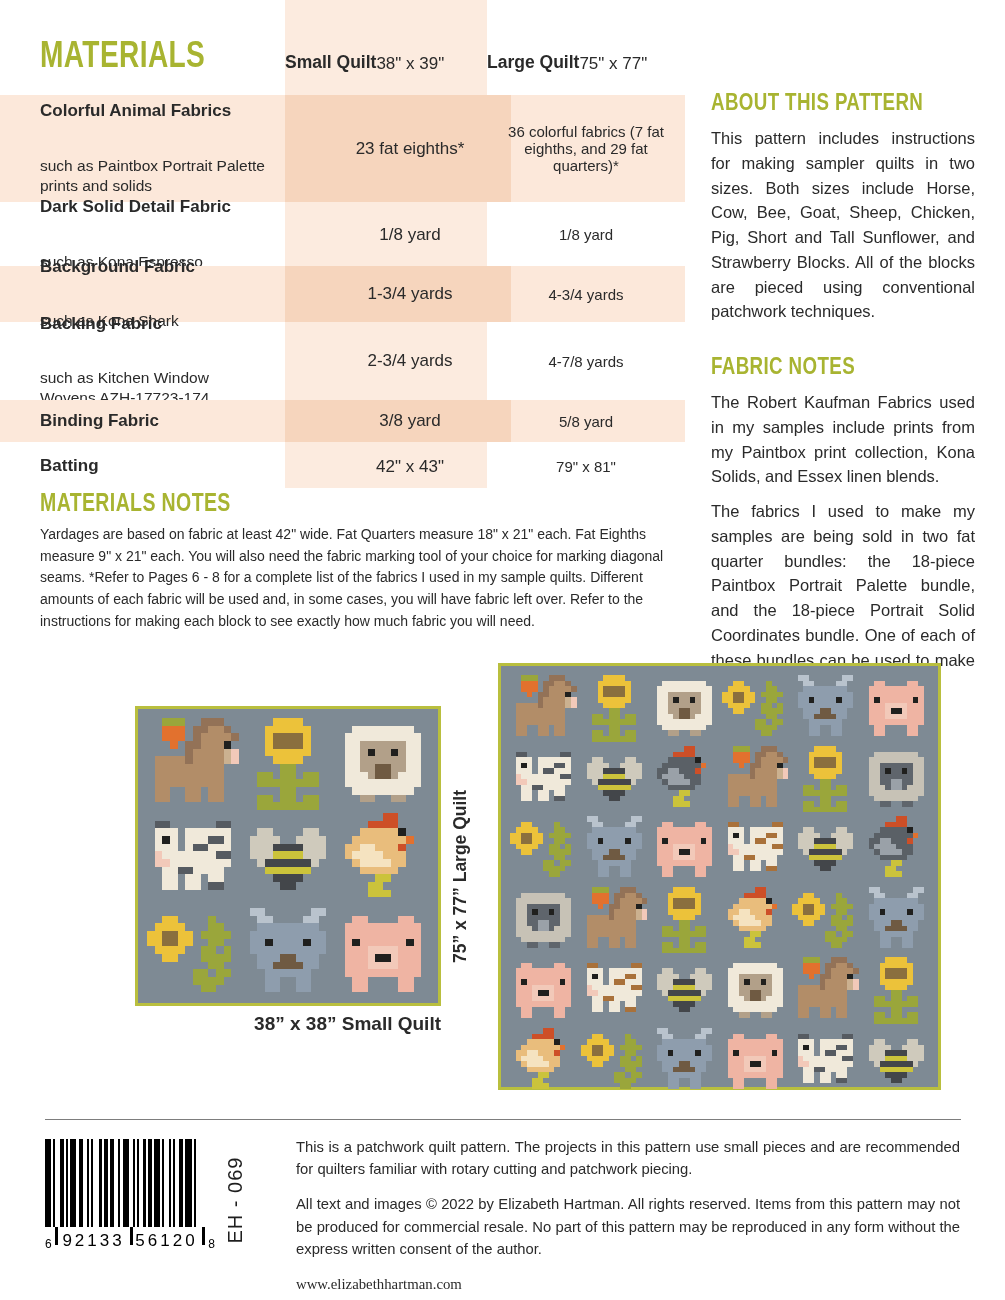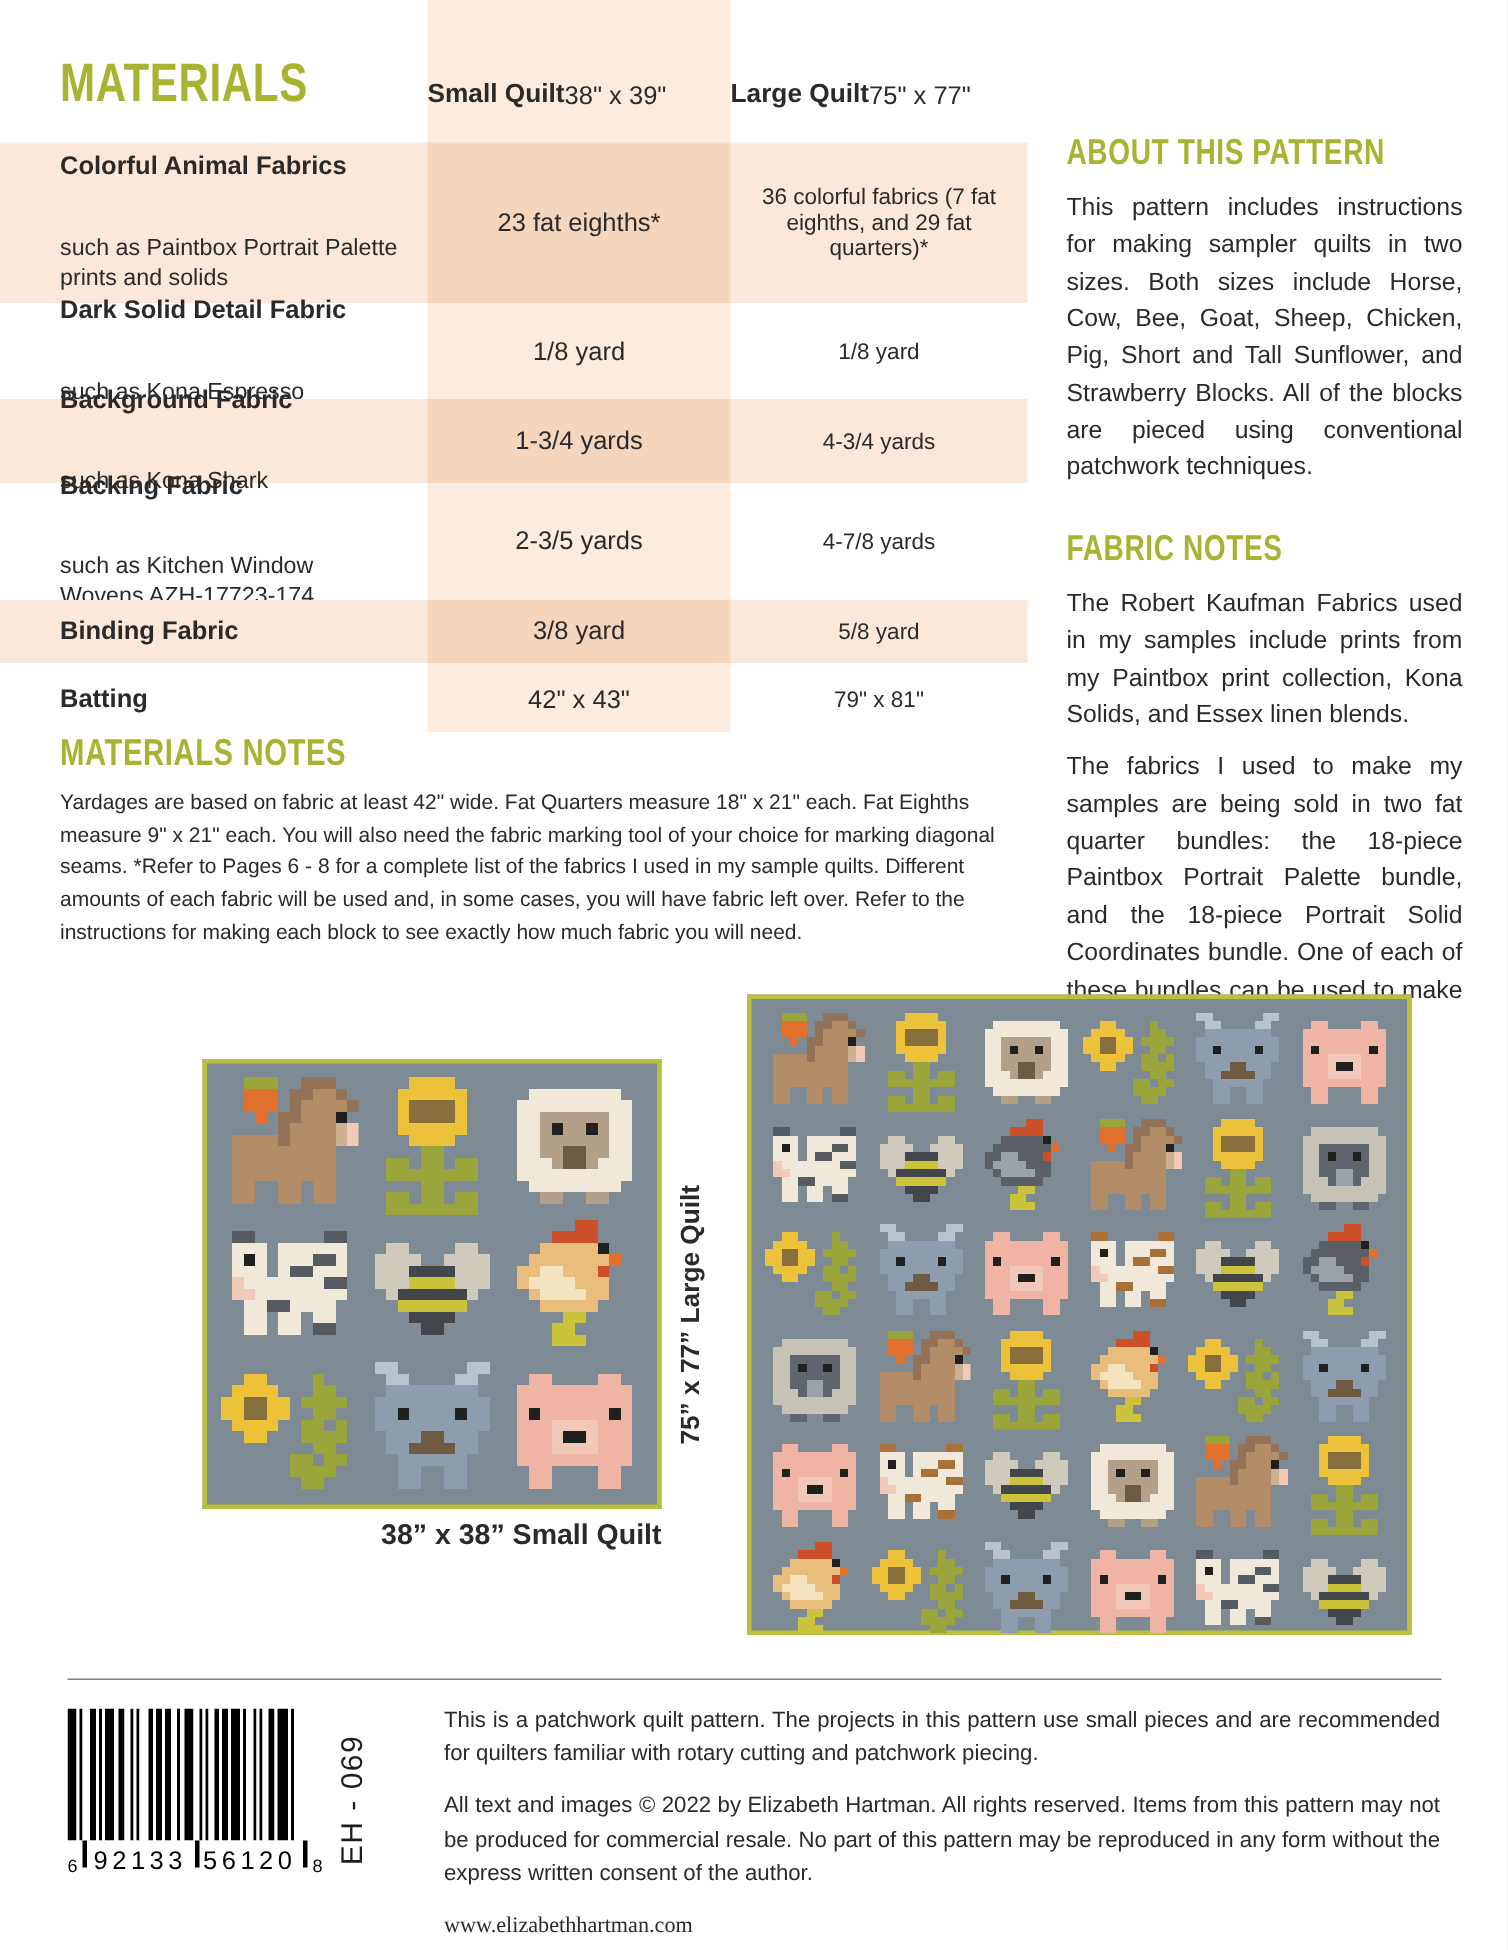--- a/index.html
+++ b/index.html
@@ -25,7 +25,7 @@
   .trow.peach{background:#fce8da;}
   .cell{position:absolute;top:0;height:100%;display:flex;align-items:center;}
   .name-cell{left:0;width:245px;padding-left:40px;flex-direction:column;align-items:flex-start;justify-content:center;gap:32px;}
-  .small-cell{left:285px;width:202px;justify-content:center;text-align:center;font-size:17px;}
+  .small-cell{left:285px;width:202px;justify-content:center;text-align:center;font-size:17px;padding-left:24px;}
   .large-cell{left:487px;width:198px;justify-content:center;text-align:center;font-size:15px;padding:0 6px;box-sizing:border-box;}
   .trow.peach .small-cell{background:#f6d5bd;}
   .row-name{font-weight:bold;font-size:17px;line-height:1.2;}

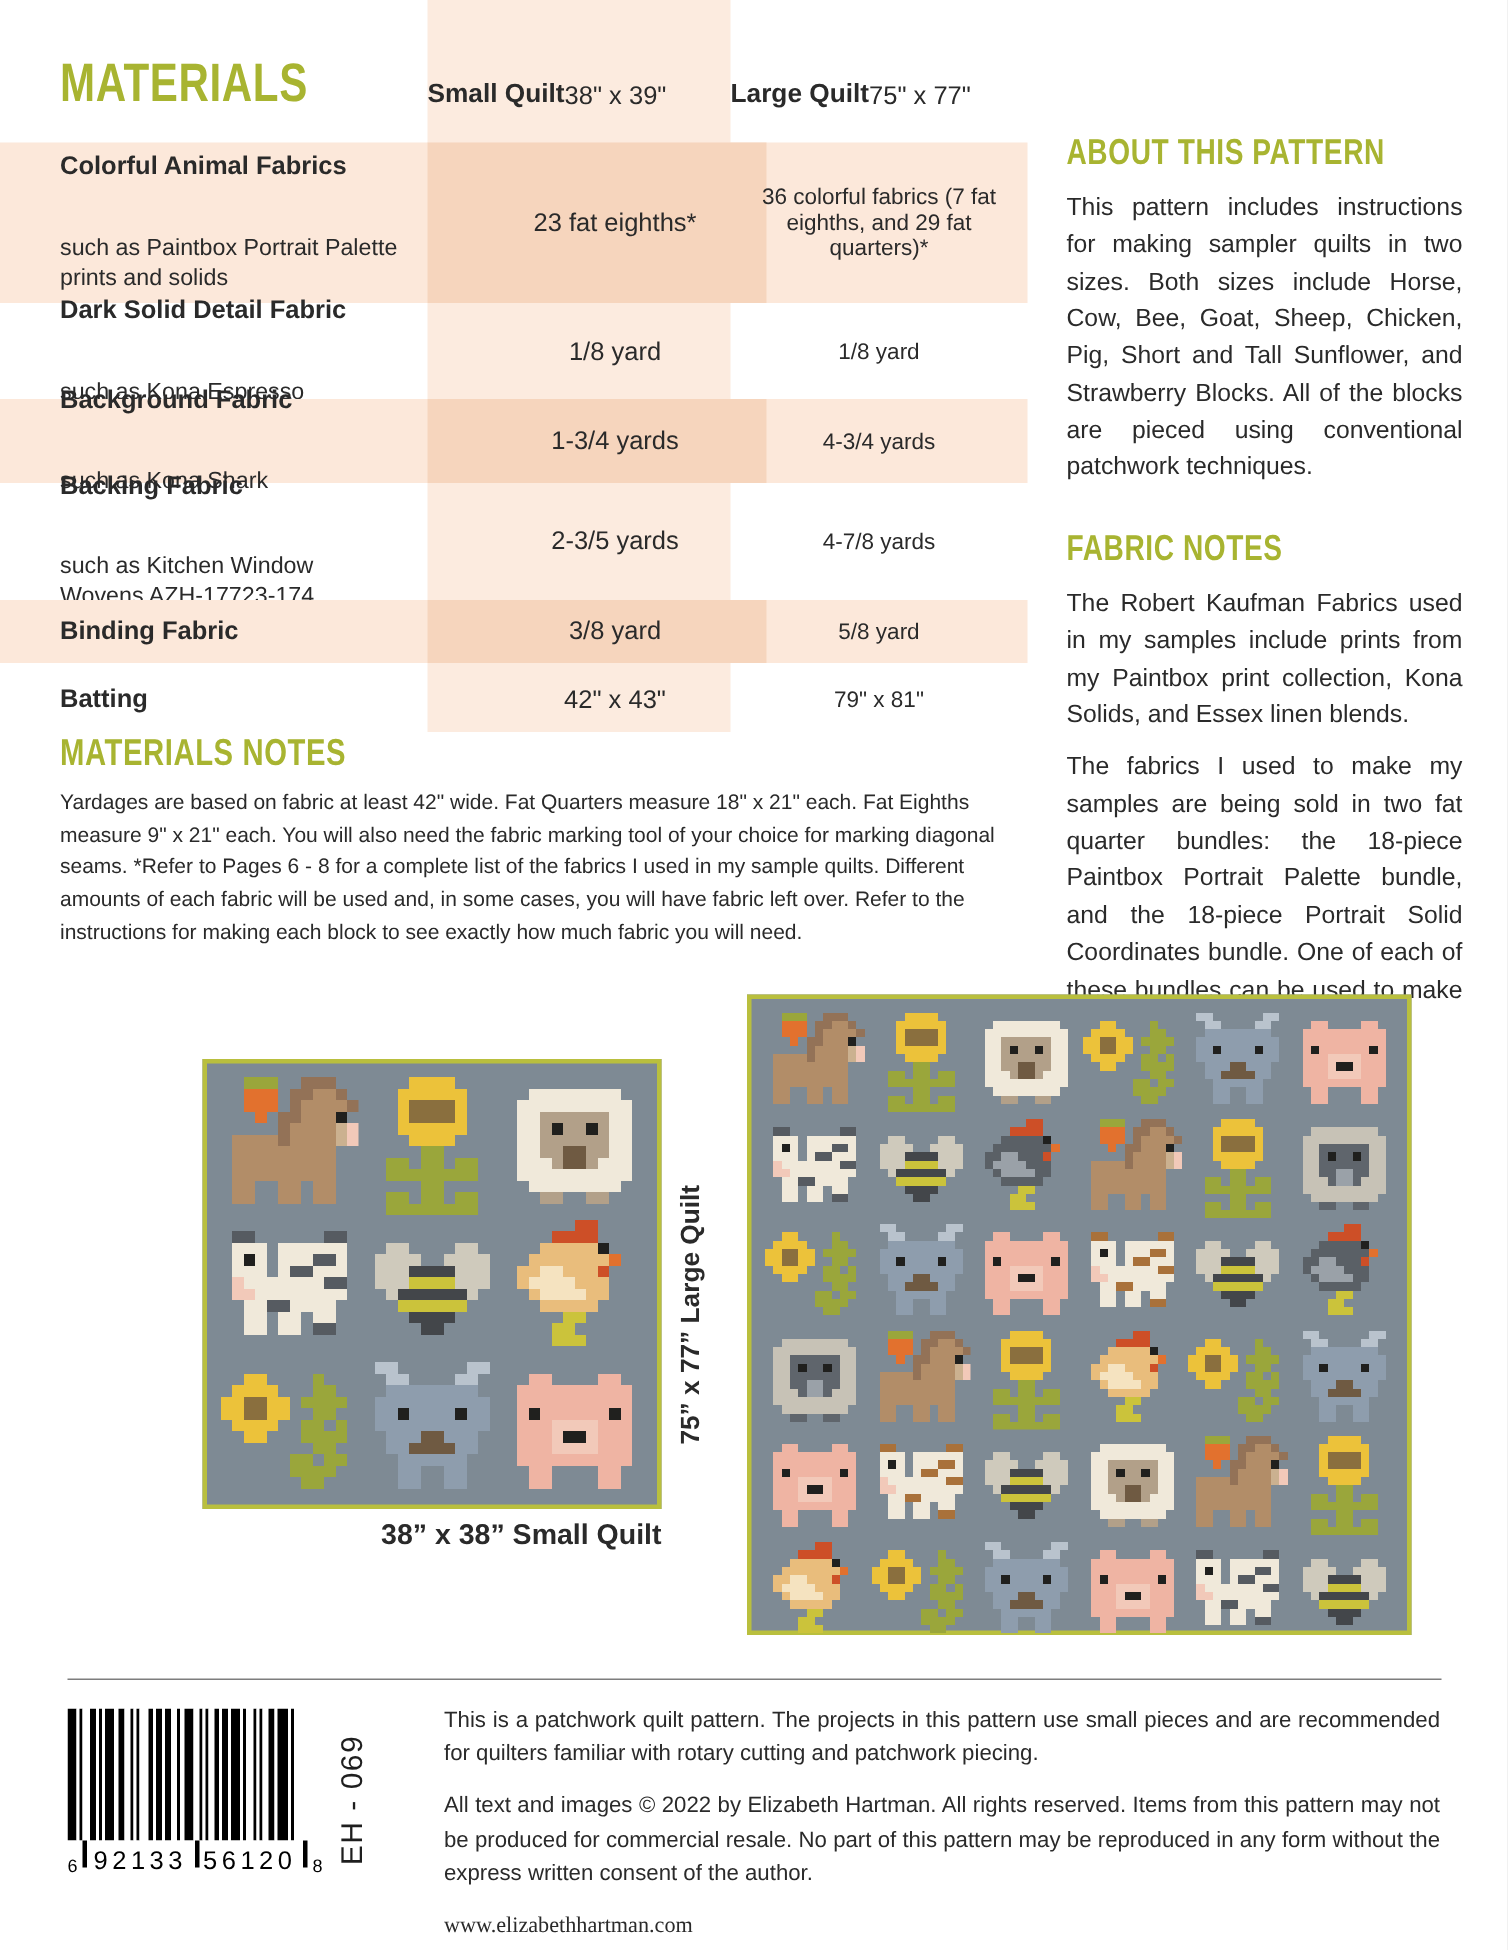--- a/index.html
+++ b/index.html
@@ -111,7 +111,7 @@
         <div class="row-name">Backing Fabric</div>
         <div class="row-note" style="width:210px">such as Kitchen Window Wovens AZH-17723-174</div>
       </div>
-      <div class="cell small-cell">2-3/5 yards</div>
+      <div class="cell small-cell">2-3/4 yards</div>
       <div class="cell large-cell">4-7/8 yards</div>
     </div>
 

